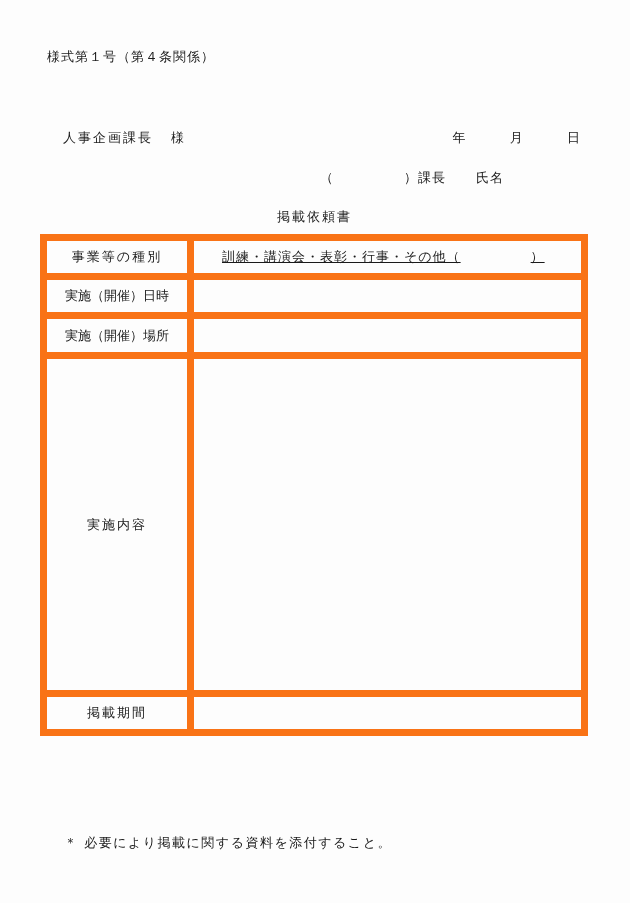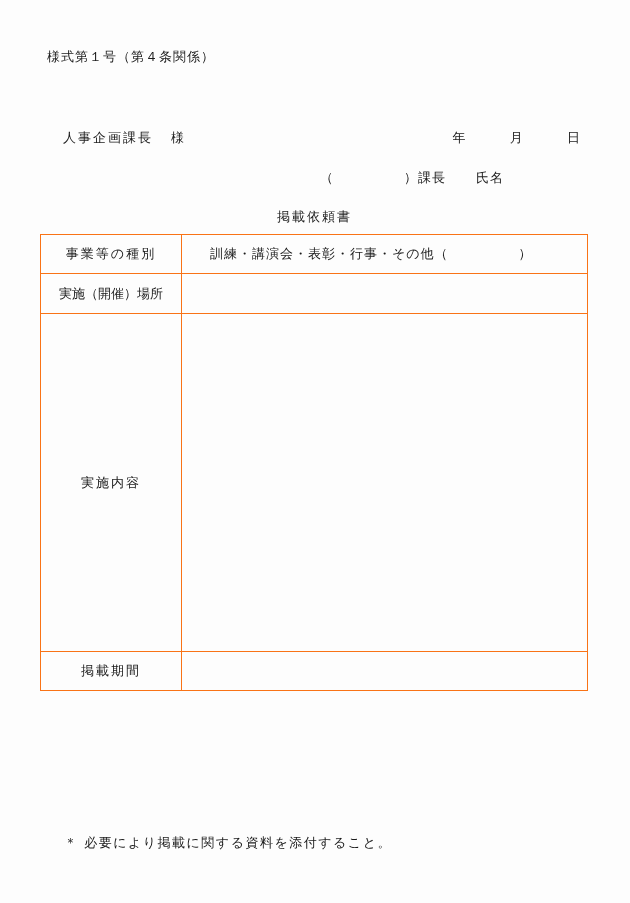--- a/index.html
+++ b/index.html
@@ -37,7 +37,7 @@
       table-layout: fixed;
     }
     table.form td {
-      border: 1px solid #f97316;
+      border: 7px solid #f97316;
       padding: 0;
       vertical-align: middle;
       font-size: 13px;

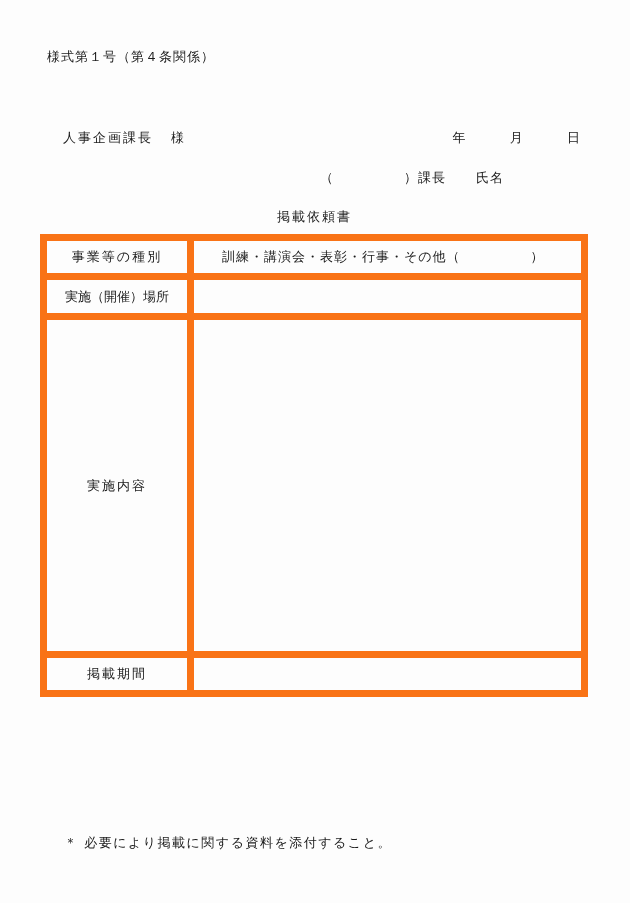--- a/index.html
+++ b/index.html
@@ -50,6 +50,7 @@
     table.form td.value {
       padding-left: 28px;
       letter-spacing: 1px;
+      text-decoration: underline;
     }
     .choices .other-paren { display: inline-block; width: 70px; }
     .note { left: 64px; top: 834px; letter-spacing: 1.5px; }

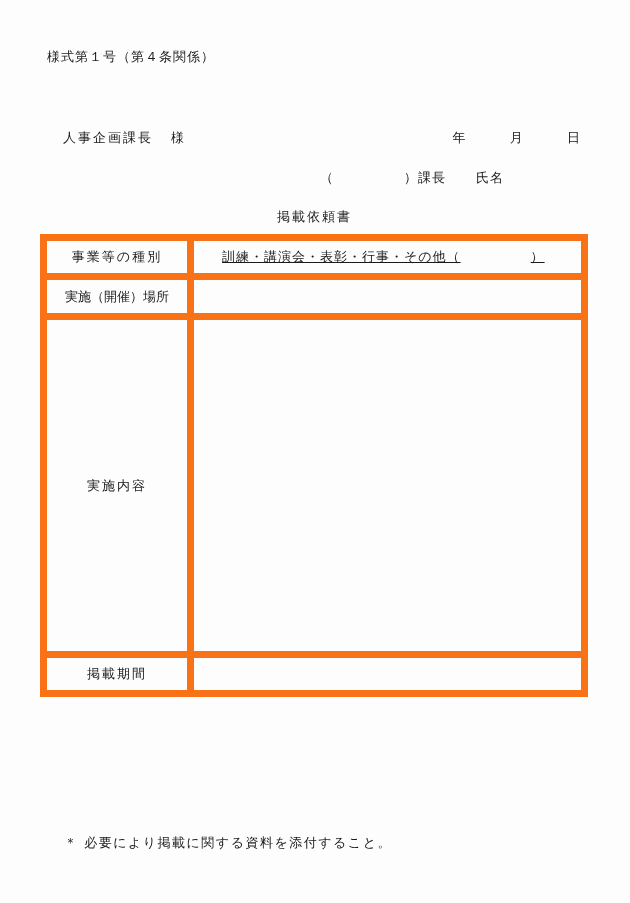--- a/index.html
+++ b/index.html
@@ -85,6 +85,10 @@
     <td class="label">事業等の種別</td>
     <td class="value choices"><span>訓練・講演会・表彰・行事・その他（</span><span class="other-paren"></span><span>）</span></td>
   </tr>
+  <tr style="height:39px">
+    <td class="label" style="letter-spacing:0">実施（開催）日時</td>
+    <td class="value"></td>
+  </tr>
   <tr style="height:40px">
     <td class="label" style="letter-spacing:0">実施（開催）場所</td>
     <td class="value"></td>

